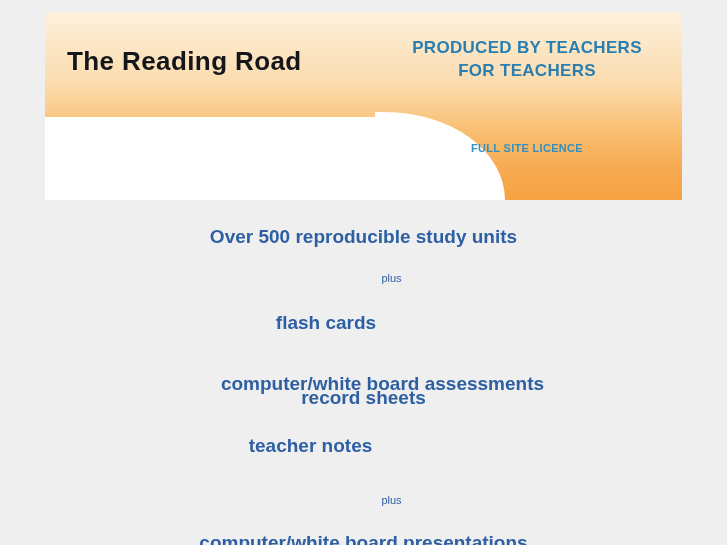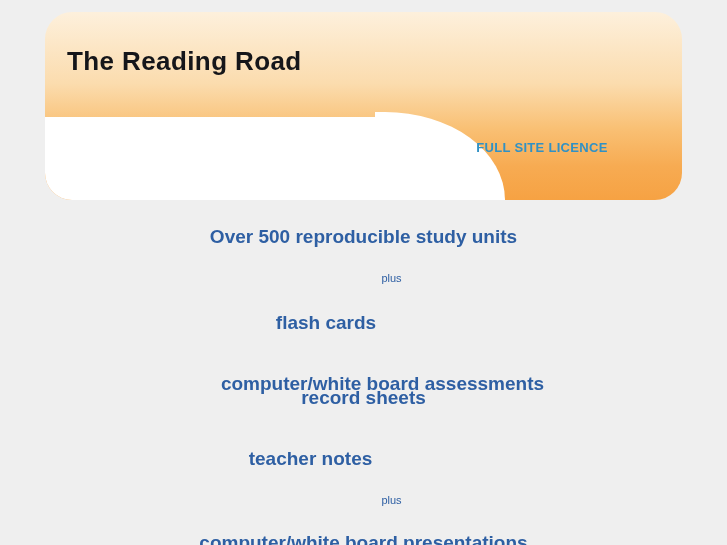--- a/index.html
+++ b/index.html
@@ -30,7 +30,6 @@
     height: 188px;
     background: linear-gradient(to bottom, #fdf0dc 0%, #fbdcae 38%, #f9c074 62%, #f7ab52 82%, #f6a243 100%);
     overflow: hidden;
-    border-radius: 27px;
   }
 
   

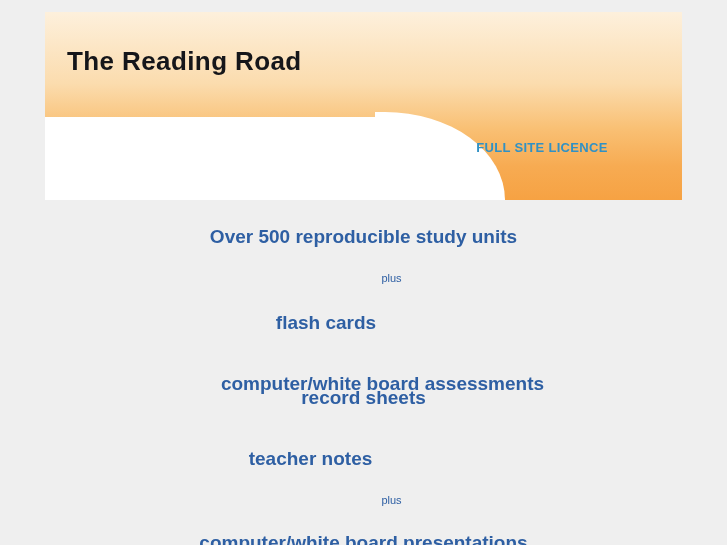--- a/index.html
+++ b/index.html
@@ -135,6 +135,10 @@
 
     <div class="banner-title">The Reading Road</div>
 
+    <div class="banner-tagline">
+      <div>PRODUCED BY TEACHERS</div>
+      <div>FOR TEACHERS</div>
+    </div>
 
     <div class="banner-licence">
       <div>FULL SITE LICENCE</div>

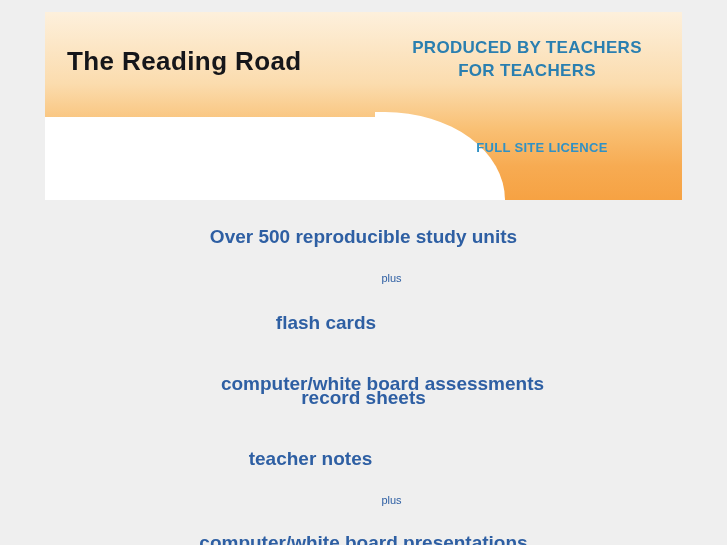--- a/index.html
+++ b/index.html
@@ -89,12 +89,12 @@
 
   .banner-licence {
     position: absolute;
-    left: 357px;
+    left: 342px;
     top: 124px;
     width: 280px;
     text-align: center;
     color: #3191c4;
-    font-size: 13px;
+    font-size: 11px;
     font-weight: bold;
     line-height: 24px;
     letter-spacing: 0.3px;

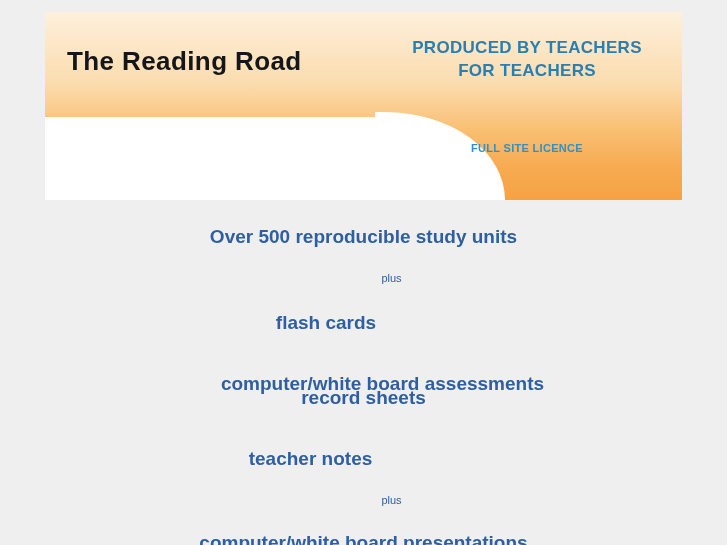--- a/index.html
+++ b/index.html
@@ -151,7 +151,7 @@
     <div class="line big" style="position:absolute;left:0;width:652px;top:113px;">flash cards</div>
     <div class="line big" style="position:absolute;left:0;width:727px;top:174px;margin-left:19px;">computer/white board assessments</div>
     <div class="line big" style="position:absolute;left:0;width:727px;top:188px;">record sheets</div>
-    <div class="line big" style="position:absolute;left:0;width:621px;top:249px;text-align:center;">teacher notes</div>
+    <div class="line big" style="position:absolute;left:0;width:621px;top:236px;text-align:center;">teacher notes</div>
     <div class="line plus" style="position:absolute;left:0;width:727px;top:295px;">plus</div>
     <div class="line big" style="position:absolute;left:0;width:727px;top:333px;">computer/white board presentations</div>
   </div>

